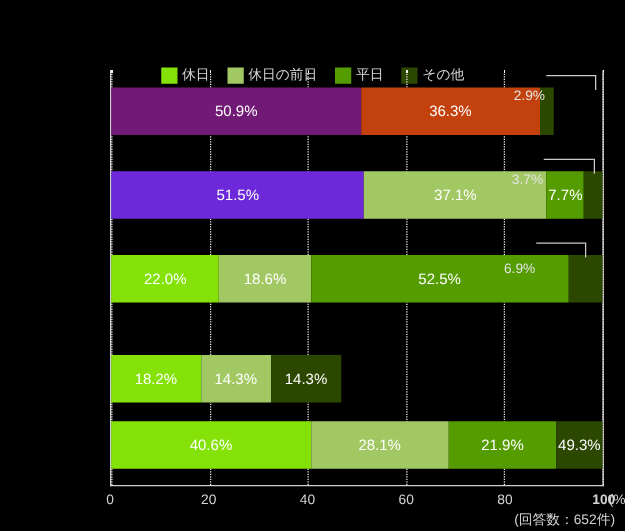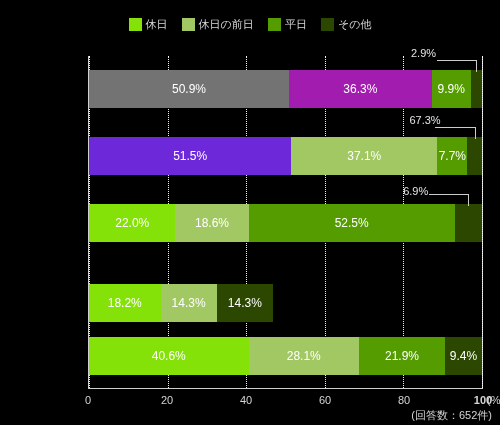--- a/index.html
+++ b/index.html
@@ -32,6 +32,7 @@
     display: flex;
     align-items: flex-start;
     gap: 4px;
+    margin-top: 36px;
   }
   .legend-swatch {
     width: 13px;

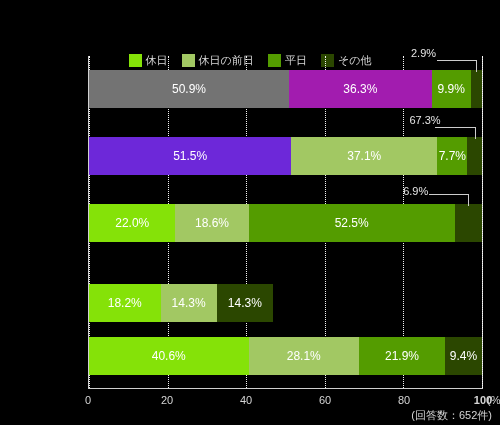--- a/index.html
+++ b/index.html
@@ -94,6 +94,7 @@
     color: #e4e4e4;
     font-size: 11px;
     white-space: nowrap;
+    margin-top: 24px;
   }
   .callout-line-v {
     position: absolute;

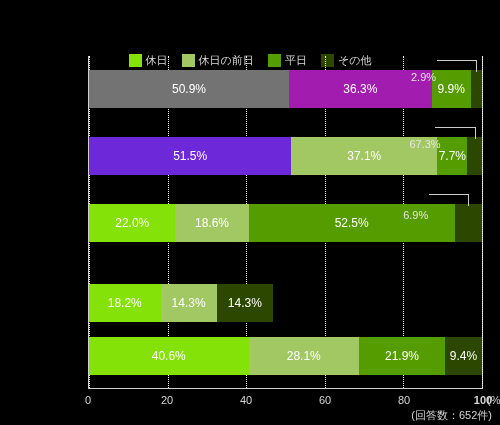--- a/index.html
+++ b/index.html
@@ -167,7 +167,7 @@
       </div>
     <div id="rows">
         <div class="row" style="top: 14.3px;">
-          <div class="seg" style="width: 50.9%; background: #737373;">
+          <div class="seg" style="width: 50.9%; background: #701a75;">
             <span class="seg-label">50.9%</span>
           </div>
           <div class="seg" style="width: 36.3%; background: #a21caf;">

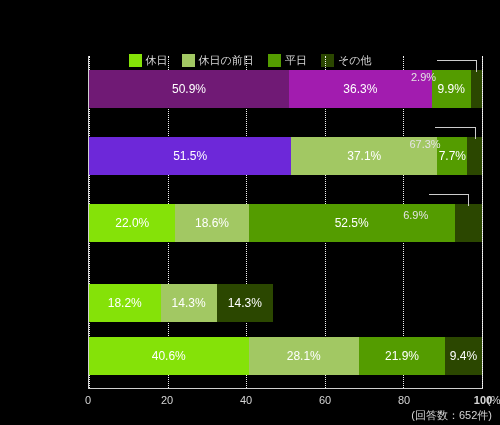--- a/index.html
+++ b/index.html
@@ -170,7 +170,7 @@
           <div class="seg" style="width: 50.9%; background: #701a75;">
             <span class="seg-label">50.9%</span>
           </div>
-          <div class="seg" style="width: 36.3%; background: #a21caf;">
+          <div class="seg" style="width: 36.3%; background: #c2410c;">
             <span class="seg-label">36.3%</span>
           </div>
           <div class="seg" style="width: 9.9%; background: rgb(84, 156, 0);">

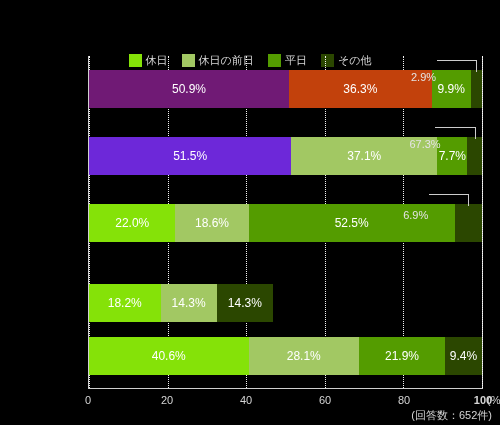--- a/index.html
+++ b/index.html
@@ -173,9 +173,6 @@
           <div class="seg" style="width: 36.3%; background: #c2410c;">
             <span class="seg-label">36.3%</span>
           </div>
-          <div class="seg" style="width: 9.9%; background: rgb(84, 156, 0);">
-            <span class="seg-label">9.9%</span>
-          </div>
           <div class="seg" style="width: 2.9%; background: rgb(43, 71, 0);"></div>
         </div>
         <div class="row" style="top: 80.9px;">

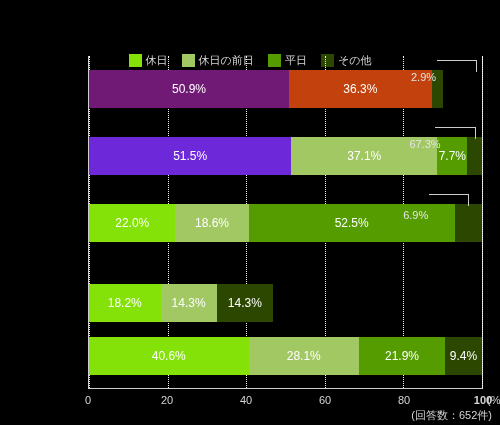--- a/index.html
+++ b/index.html
@@ -231,7 +231,7 @@
         <div class="callout" style="left: calc(88.55% - 26px); top: -8.7px;">2.9%</div>
         <div class="callout-line-v" style="left: 98.15%; top: 70.9px; height: 12px;"></div>
         <div class="callout-line-h" style="left: 88.15%; width: 10%; top: 70.9px;"></div>
-        <div class="callout" style="left: calc(88.15% - 26px); top: 57.9px;">67.3%</div>
+        <div class="callout" style="left: calc(88.15% - 26px); top: 57.9px;">3.7%</div>
         <div class="callout-line-v" style="left: 96.55%; top: 137.5px; height: 12px;"></div>
         <div class="callout-line-h" style="left: 86.55%; width: 10%; top: 137.5px;"></div>
         <div class="callout" style="left: calc(86.55% - 26px); top: 129px;">6.9%</div>

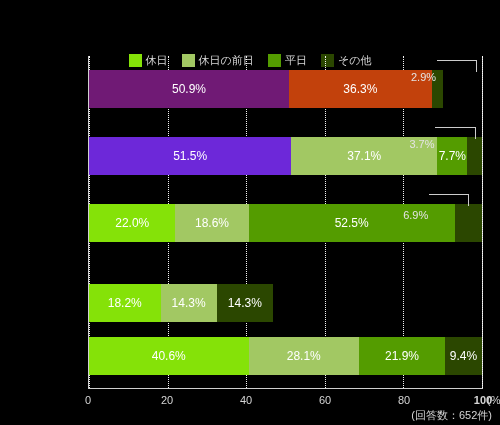--- a/index.html
+++ b/index.html
@@ -221,7 +221,7 @@
             <span class="seg-label">21.9%</span>
           </div>
           <div class="seg" style="width: 9.4%; background: rgb(43, 71, 0);">
-            <span class="seg-label">9.4%</span>
+            <span class="seg-label">49.3%</span>
           </div>
         </div>
       </div>

